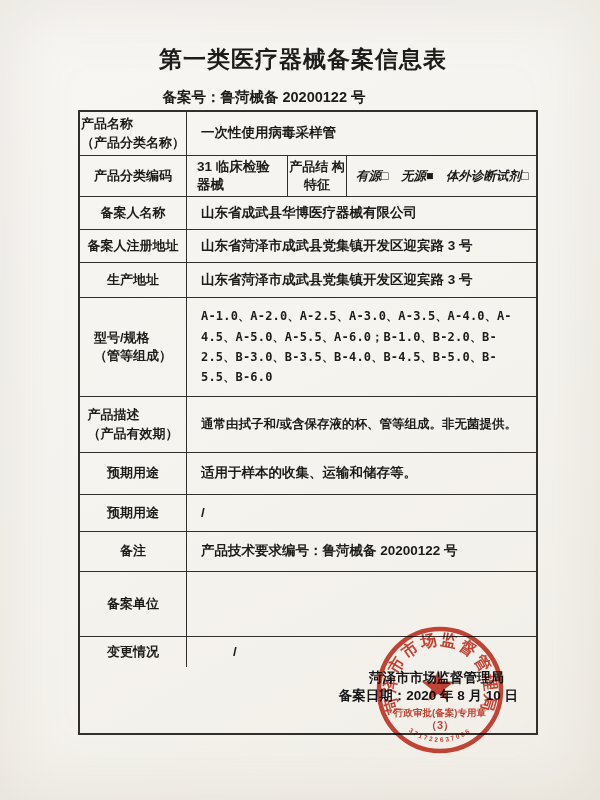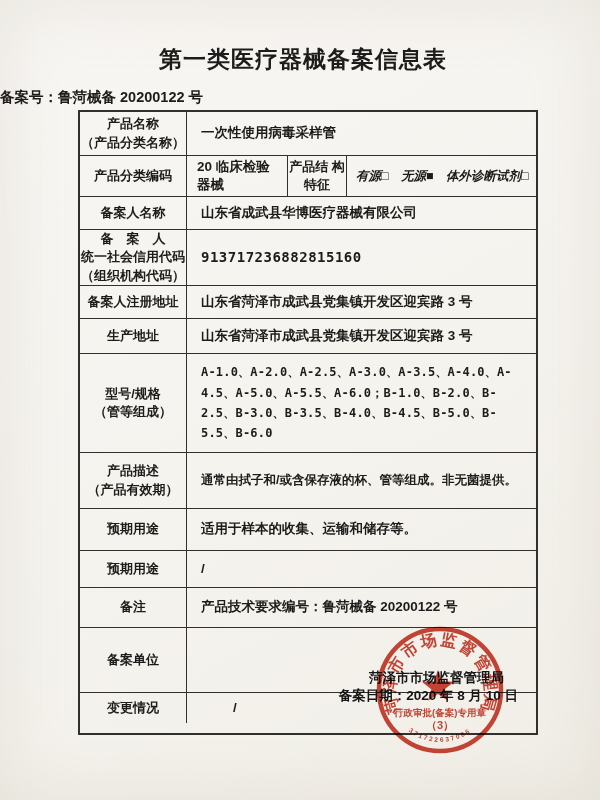--- a/index.html
+++ b/index.html
@@ -20,8 +20,8 @@
     text-align:center;font-size:23px;font-weight:700;letter-spacing:1px;
   }
   .record-no{
-    position:absolute;top:88px;left:0;width:512px;
-    text-align:left;font-size:14.5px;font-weight:700;
+    position:absolute;top:88px;left:8px;width:512px;
+    text-align:center;font-size:14.5px;font-weight:700;
   }
   .form-table{
     position:absolute;left:78px;top:110px;width:460px;height:625px;

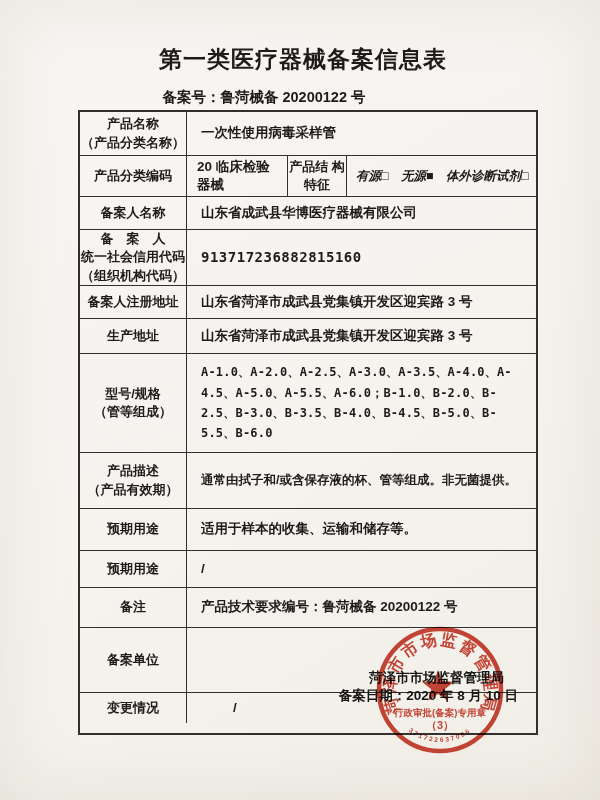--- a/index.html
+++ b/index.html
@@ -36,7 +36,7 @@
   .label-cell{
     flex:0 0 107px;width:107px;border-right:1.5px solid #32302c;box-sizing:border-box;
     display:flex;align-items:center;justify-content:center;
-    text-align:center;font-weight:700;font-size:13px;line-height:1.42;
+    font-weight:700;font-size:13px;line-height:1.42;
     white-space:pre-line;padding:1px;
   }
   .value-cell{

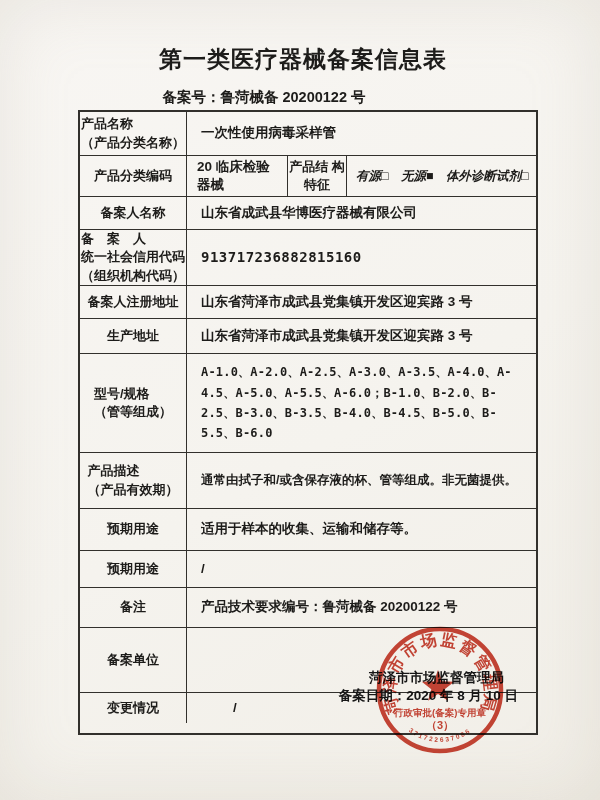--- a/index.html
+++ b/index.html
@@ -92,7 +92,7 @@
 
     <div class="row r2">
       <div class="label-cell">产品分类编码</div>
-      <div class="cell-code">20 临床检验器械</div>
+      <div class="cell-code">31 临床检验器械</div>
       <div class="cell-feature-label">产品结
 构特征</div>
       <div class="cell-feature-value">有源□　无源■　体外诊断试剂□</div>

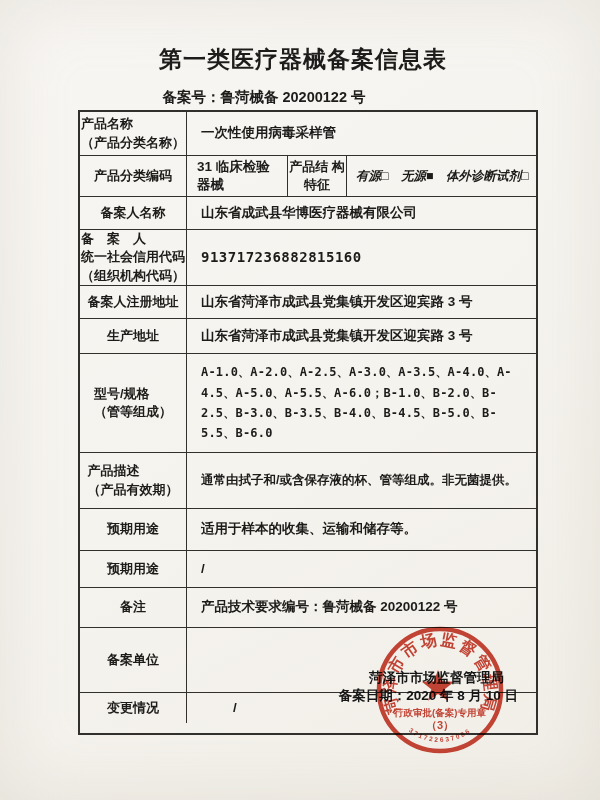--- a/index.html
+++ b/index.html
@@ -103,12 +103,6 @@
       <div class="value-cell">山东省成武县华博医疗器械有限公司</div>
     </div>
 
-    <div class="row r4">
-      <div class="label-cell">备　案　人
-统一社会信用代码
-（组织机构代码）</div>
-      <div class="value-cell mono code-text">913717236882815160</div>
-    </div>
 
     <div class="row r5">
       <div class="label-cell">备案人注册地址</div>

